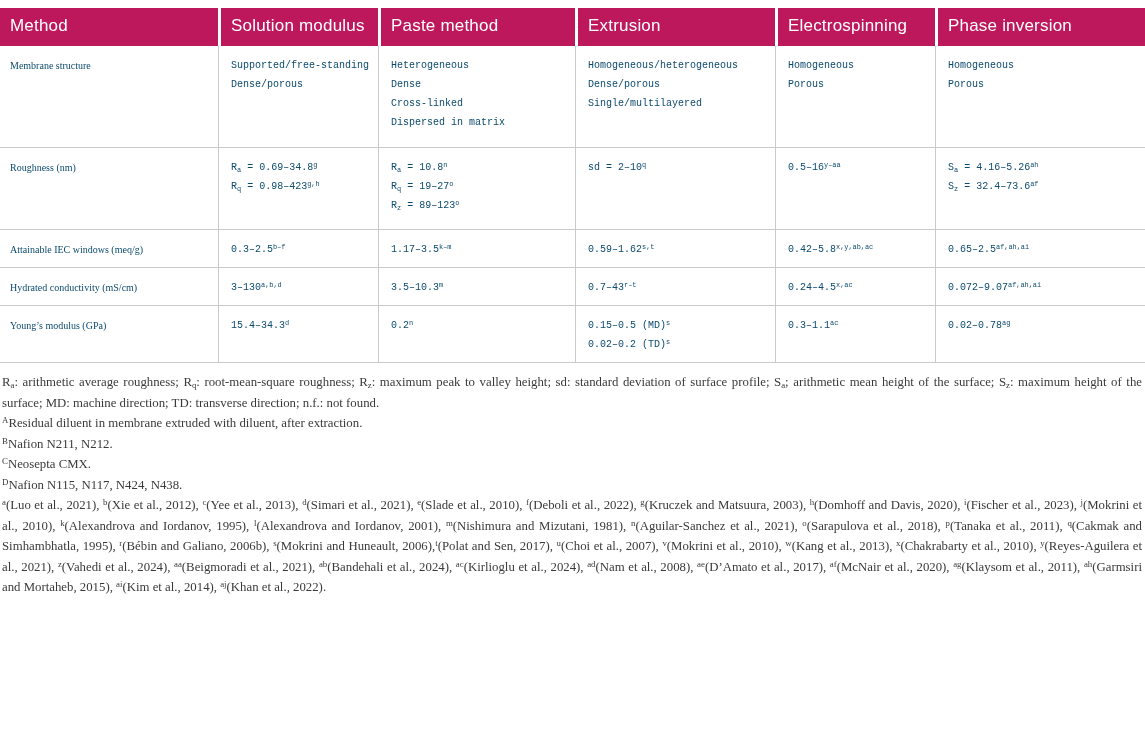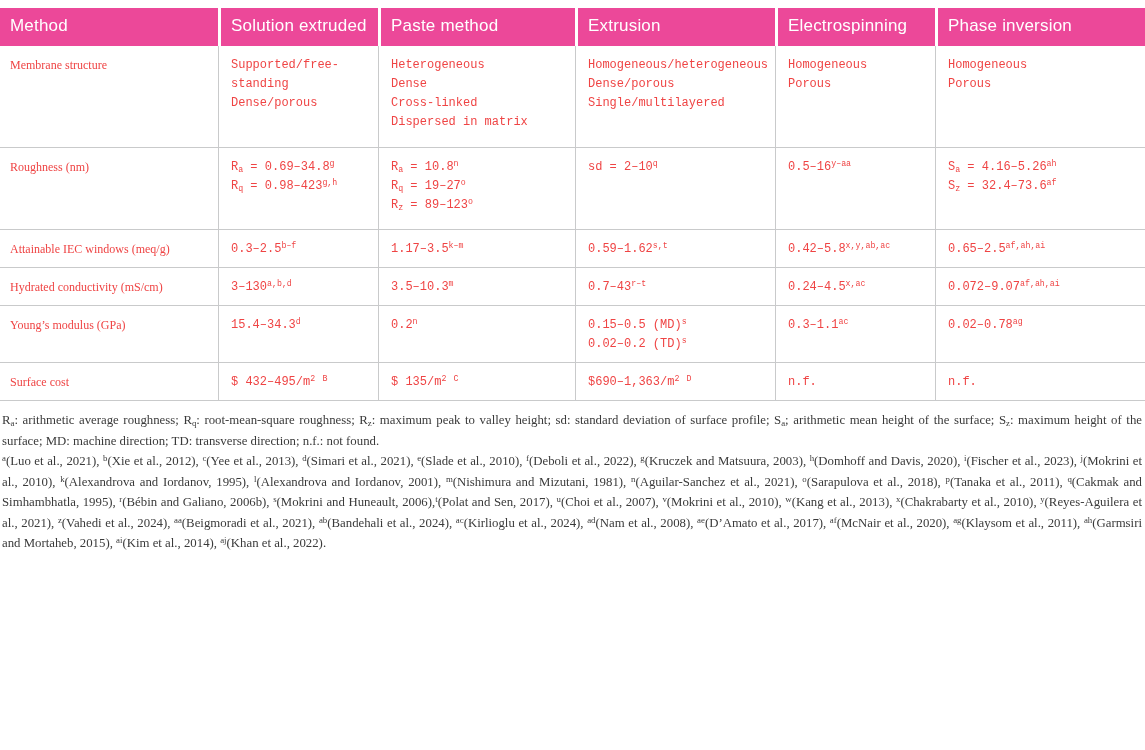--- a/index.html
+++ b/index.html
@@ -11,7 +11,7 @@
   col.c3{width:200px}col.c4{width:160px}col.c5{width:210px}
 
   thead th{
-    background:#ec4899;color:#ffffff;
+    background:#be185d;color:#ffffff;
     font-family:"Liberation Sans",sans-serif;font-weight:400;font-size:17px;
     text-align:left;vertical-align:middle;height:38px;box-sizing:border-box;
     padding:2px 6px 4px 10px;border-left:3px solid #ffffff;letter-spacing:.2px;

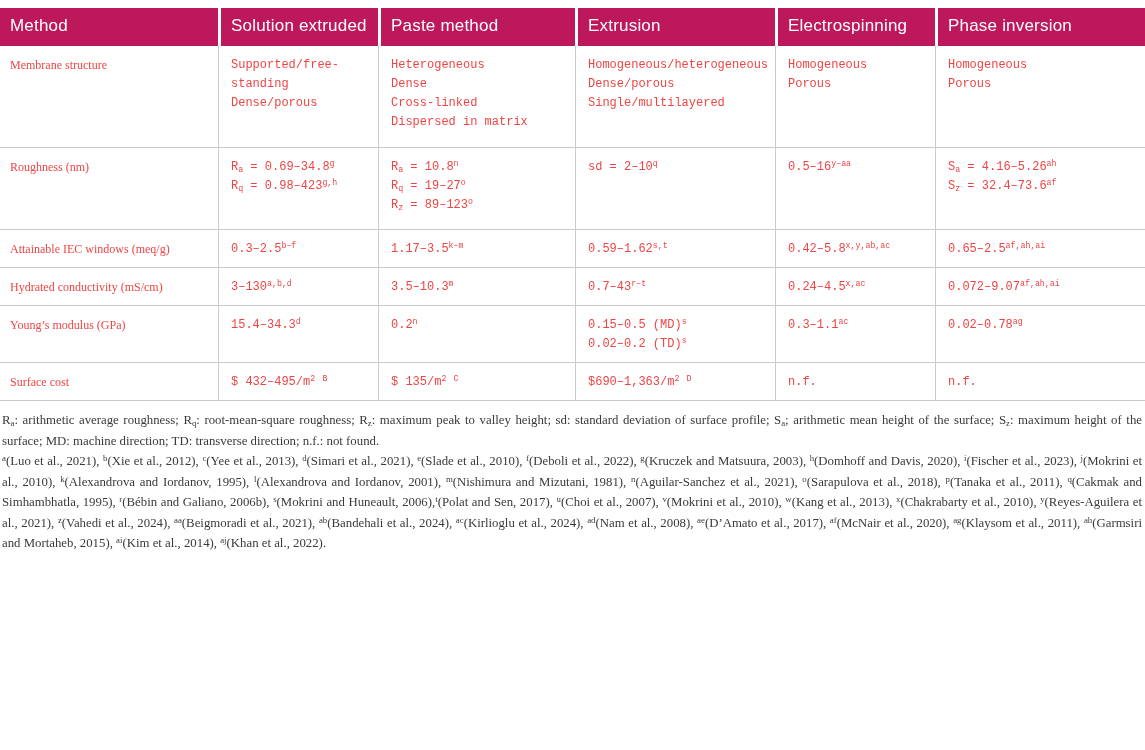--- a/index.html
+++ b/index.html
@@ -54,7 +54,7 @@
     <thead>
       <tr id="hdr-row">
           <th>Method</th>
-          <th>Solution extruded</th>
+          <th>Solution modulus</th>
           <th>Paste method</th>
           <th>Extrusion</th>
           <th>Electrospinning</th>

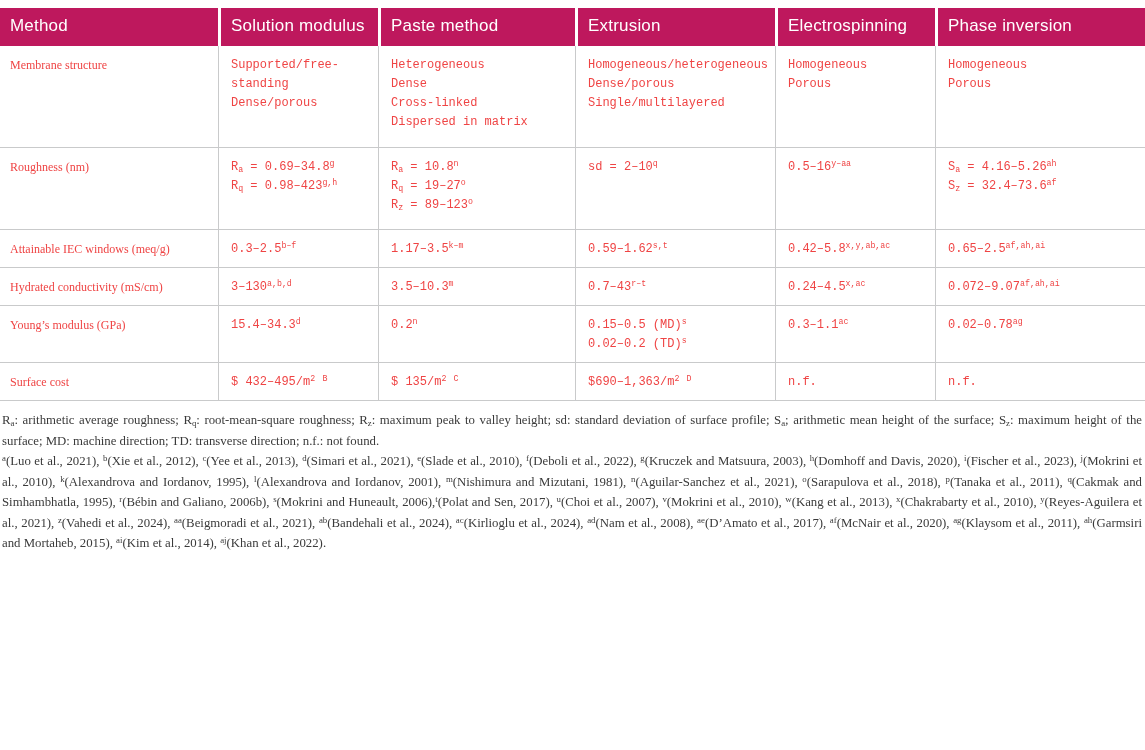--- a/index.html
+++ b/index.html
@@ -20,7 +20,7 @@
 
   tbody td{
     vertical-align:top;box-sizing:border-box;
-    font-size:12px;line-height:19px;color:#ef4444;
+    font-size:10px;line-height:19px;color:#0c4a6e;
     padding:10px 8px 8px 12px;
     border-bottom:1px solid #c9cacb;
     margin-left:44px;

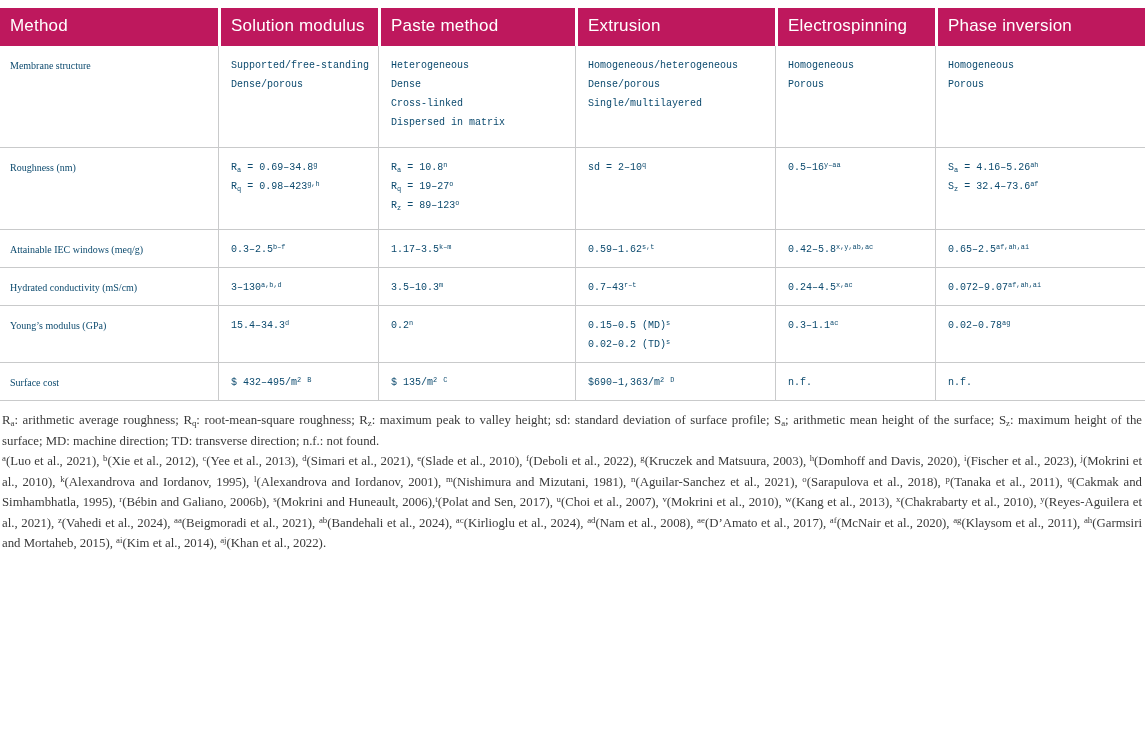--- a/index.html
+++ b/index.html
@@ -165,24 +165,6 @@
             <div>0.02–0.78<sup>ag</sup></div>
           </td>
         </tr>
-        <tr class="r8">
-          <td>Surface cost</td>
-          <td>
-            <div>$ 432–495/m<sup>2</sup> <sup>B</sup></div>
-          </td>
-          <td>
-            <div>$ 135/m<sup>2</sup> <sup>C</sup></div>
-          </td>
-          <td>
-            <div>$690–1,363/m<sup>2</sup> <sup>D</sup></div>
-          </td>
-          <td>
-            <div>n.f.</div>
-          </td>
-          <td>
-            <div>n.f.</div>
-          </td>
-        </tr>
       </tbody>
   </table>
 

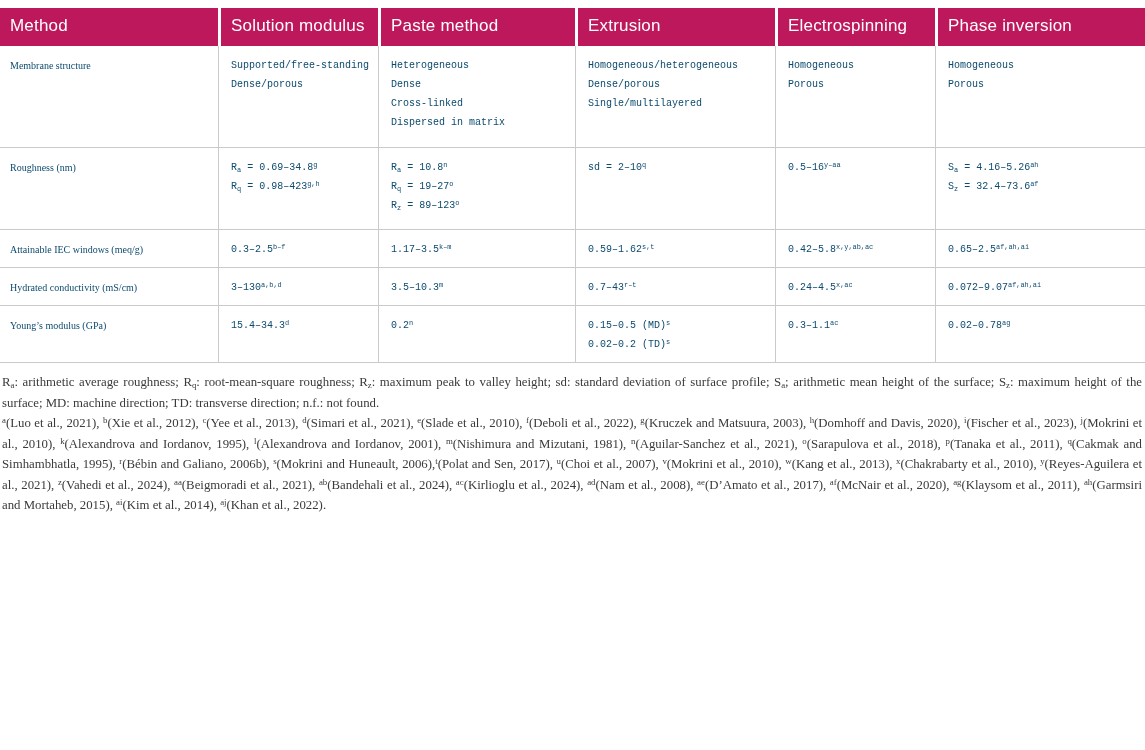--- a/index.html
+++ b/index.html
@@ -170,6 +170,12 @@
 
   <div class="notes">
     <p class="abbr" id="note-abbr">R<sub>a</sub>: arithmetic average roughness; R<sub>q</sub>: root-mean-square roughness; R<sub>z</sub>: maximum peak to valley height; sd: standard deviation of surface profile; S<sub>a</sub>; arithmetic mean height of the surface; S<sub>z</sub>: maximum height of the surface; MD: machine direction; TD: transverse direction; n.f.: not found.</p>
+    <div id="note-lettered">
+        <p><sup>A</sup>Residual diluent in membrane extruded with diluent, after extraction.</p>
+        <p><sup>B</sup>Nafion N211, N212.</p>
+        <p><sup>C</sup>Neosepta CMX.</p>
+        <p><sup>D</sup>Nafion N115, N117, N424, N438.</p>
+      </div>
     <p class="cites" id="note-cites"><sup>a</sup>(Luo et al., 2021), <sup>b</sup>(Xie et al., 2012), <sup>c</sup>(Yee et al., 2013), <sup>d</sup>(Simari et al., 2021), <sup>e</sup>(Slade et al., 2010), <sup>f</sup>(Deboli et al., 2022), <sup>g</sup>(Kruczek and Matsuura, 2003), <sup>h</sup>(Domhoff and Davis, 2020), <sup>i</sup>(Fischer et al., 2023), <sup>j</sup>(Mokrini et al., 2010), <sup>k</sup>(Alexandrova and Iordanov, 1995), <sup>l</sup>(Alexandrova and Iordanov, 2001), <sup>m</sup>(Nishimura and Mizutani, 1981), <sup>n</sup>(Aguilar-Sanchez et al., 2021), <sup>o</sup>(Sarapulova et al., 2018), <sup>p</sup>(Tanaka et al., 2011), <sup>q</sup>(Cakmak and Simhambhatla, 1995), <sup>r</sup>(Bébin and Galiano, 2006b), <sup>s</sup>(Mokrini and Huneault, 2006),<sup>t</sup>(Polat and Sen, 2017), <sup>u</sup>(Choi et al., 2007), <sup>v</sup>(Mokrini et al., 2010), <sup>w</sup>(Kang et al., 2013), <sup>x</sup>(Chakrabarty et al., 2010), <sup>y</sup>(Reyes-Aguilera et al., 2021), <sup>z</sup>(Vahedi et al., 2024), <sup>aa</sup>(Beigmoradi et al., 2021), <sup>ab</sup>(Bandehali et al., 2024), <sup>ac</sup>(Kirlioglu et al., 2024), <sup>ad</sup>(Nam et al., 2008), <sup>ae</sup>(D’Amato et al., 2017), <sup>af</sup>(McNair et al., 2020), <sup>ag</sup>(Klaysom et al., 2011), <sup>ah</sup>(Garmsiri and Mortaheb, 2015), <sup>ai</sup>(Kim et al., 2014), <sup>aj</sup>(Khan et al., 2022).</p>
   </div>
 </div>

